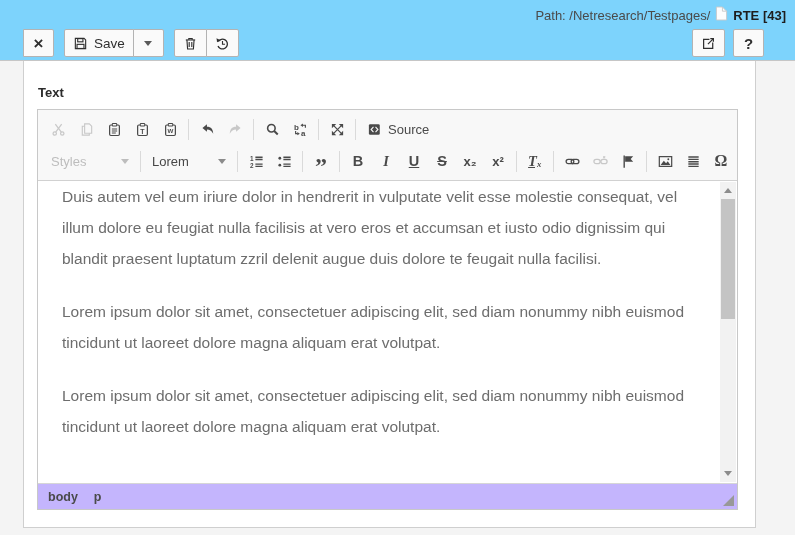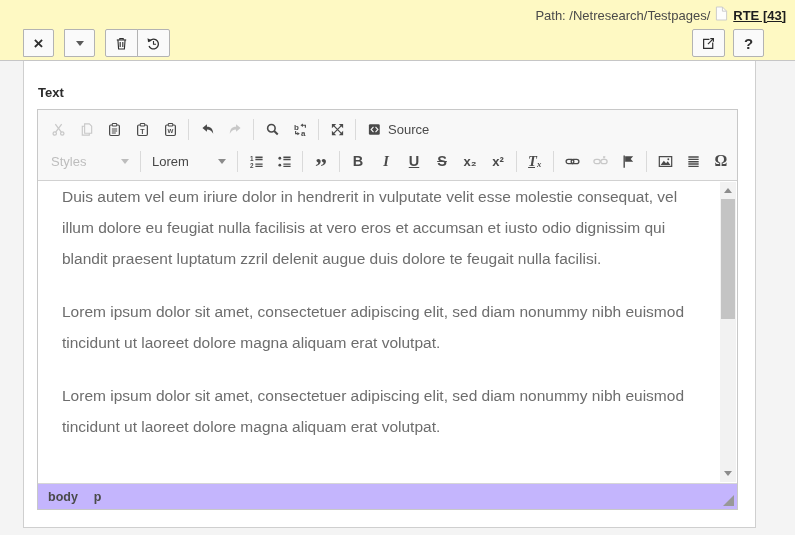--- a/index.html
+++ b/index.html
@@ -12,7 +12,7 @@
   }
   
   .docheader { position:absolute; top:0; left:0; width:795px; height:61px;
-    background:#fef9c3; border-bottom:1px solid #c6c6c6; }
+    background:#7dd3fc; border-bottom:1px solid #c6c6c6; }
   .path-line { position:absolute; top:6px; right:9px; display:flex; align-items:center;
     gap:5px; font-size:13px; color:#4a4a4a; white-space:nowrap; }
   .record-title { font-weight:bold; color:#1e1e1e;text-decoration:underline; }

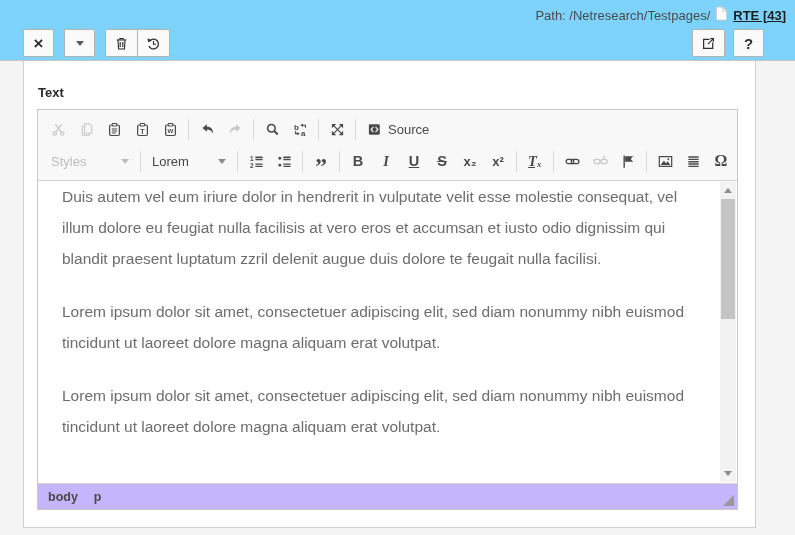--- a/index.html
+++ b/index.html
@@ -15,7 +15,7 @@
     background:#7dd3fc; border-bottom:1px solid #c6c6c6; }
   .path-line { position:absolute; top:6px; right:9px; display:flex; align-items:center;
     gap:5px; font-size:13px; color:#4a4a4a; white-space:nowrap; }
-  .record-title { font-weight:bold; color:#1e1e1e;text-decoration:underline; }
+  .record-title { font-weight:bold; color:#1e1e1e; }
   .dh-left  { position:absolute; top:29px; left:23px; display:flex; gap:10px; }
   .dh-right { position:absolute; top:29px; right:31px; display:flex; gap:8px; }
   .btn-group { display:flex; }

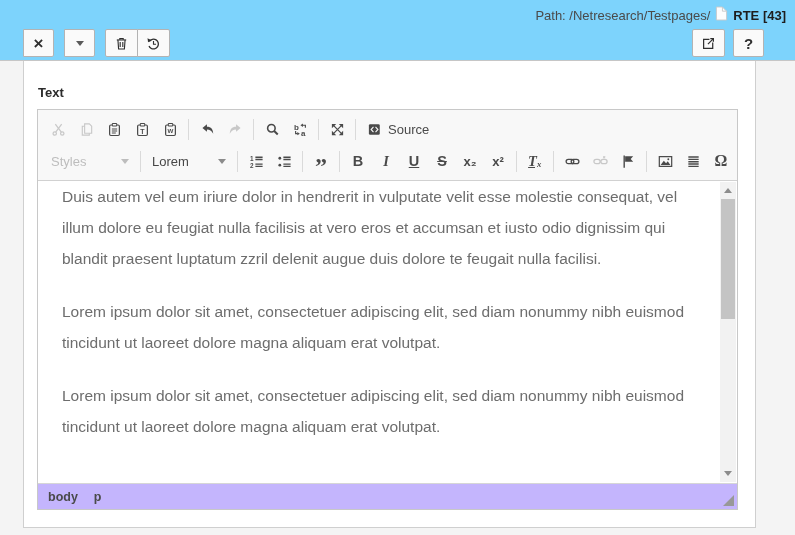--- a/index.html
+++ b/index.html
@@ -110,6 +110,16 @@
     </div>
     <div class="btn-group">
       <div class="btn">
+        <span>
+          <svg width="15" height="15" viewBox="0 0 16 16" fill="none" stroke="currentColor" stroke-width="1.2">
+              <path d="M2.5 2.5 h9.3 l1.7 1.7 v9.3 h-11 z"></path>
+              <rect x="5" y="2.8" width="5.6" height="3.4"></rect>
+              <rect x="4.3" y="8.9" width="7.4" height="4.4"></rect>
+            </svg>
+        </span>
+        <span>Save</span>
+      </div>
+      <div class="btn">
         <span class="caret"></span>
       </div>
     </div>

